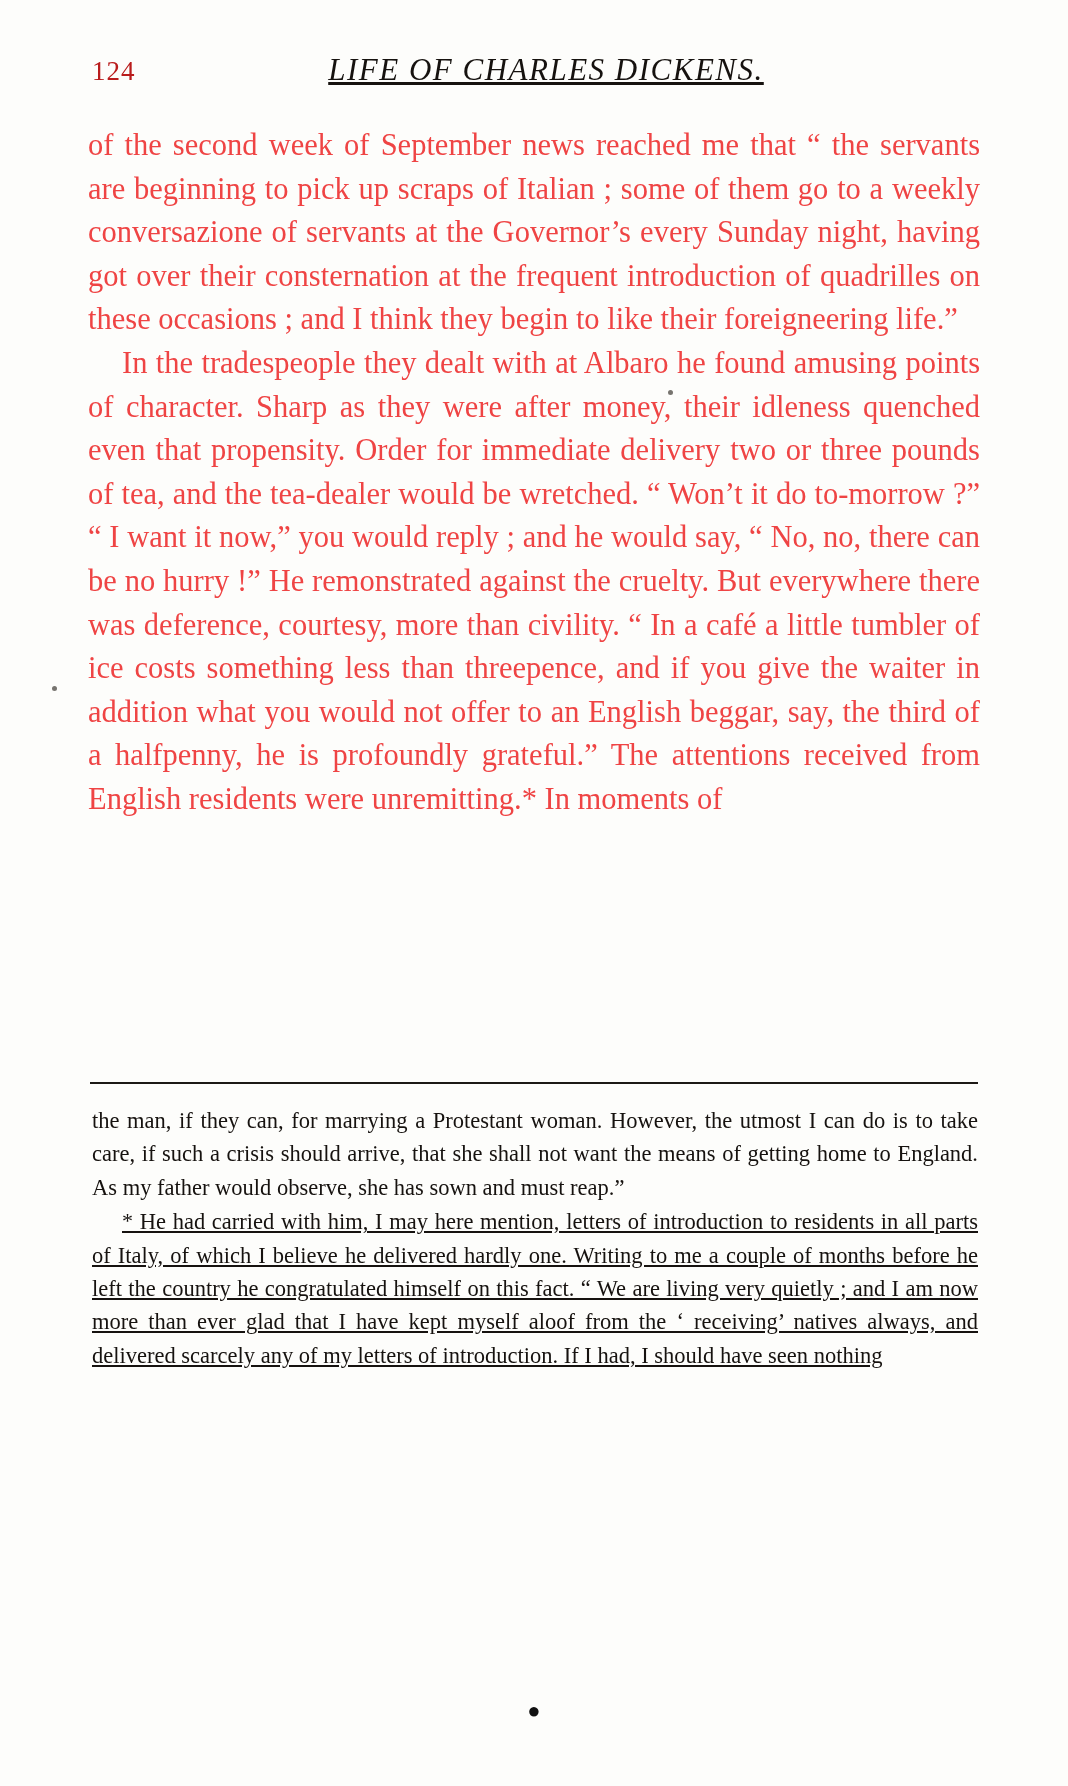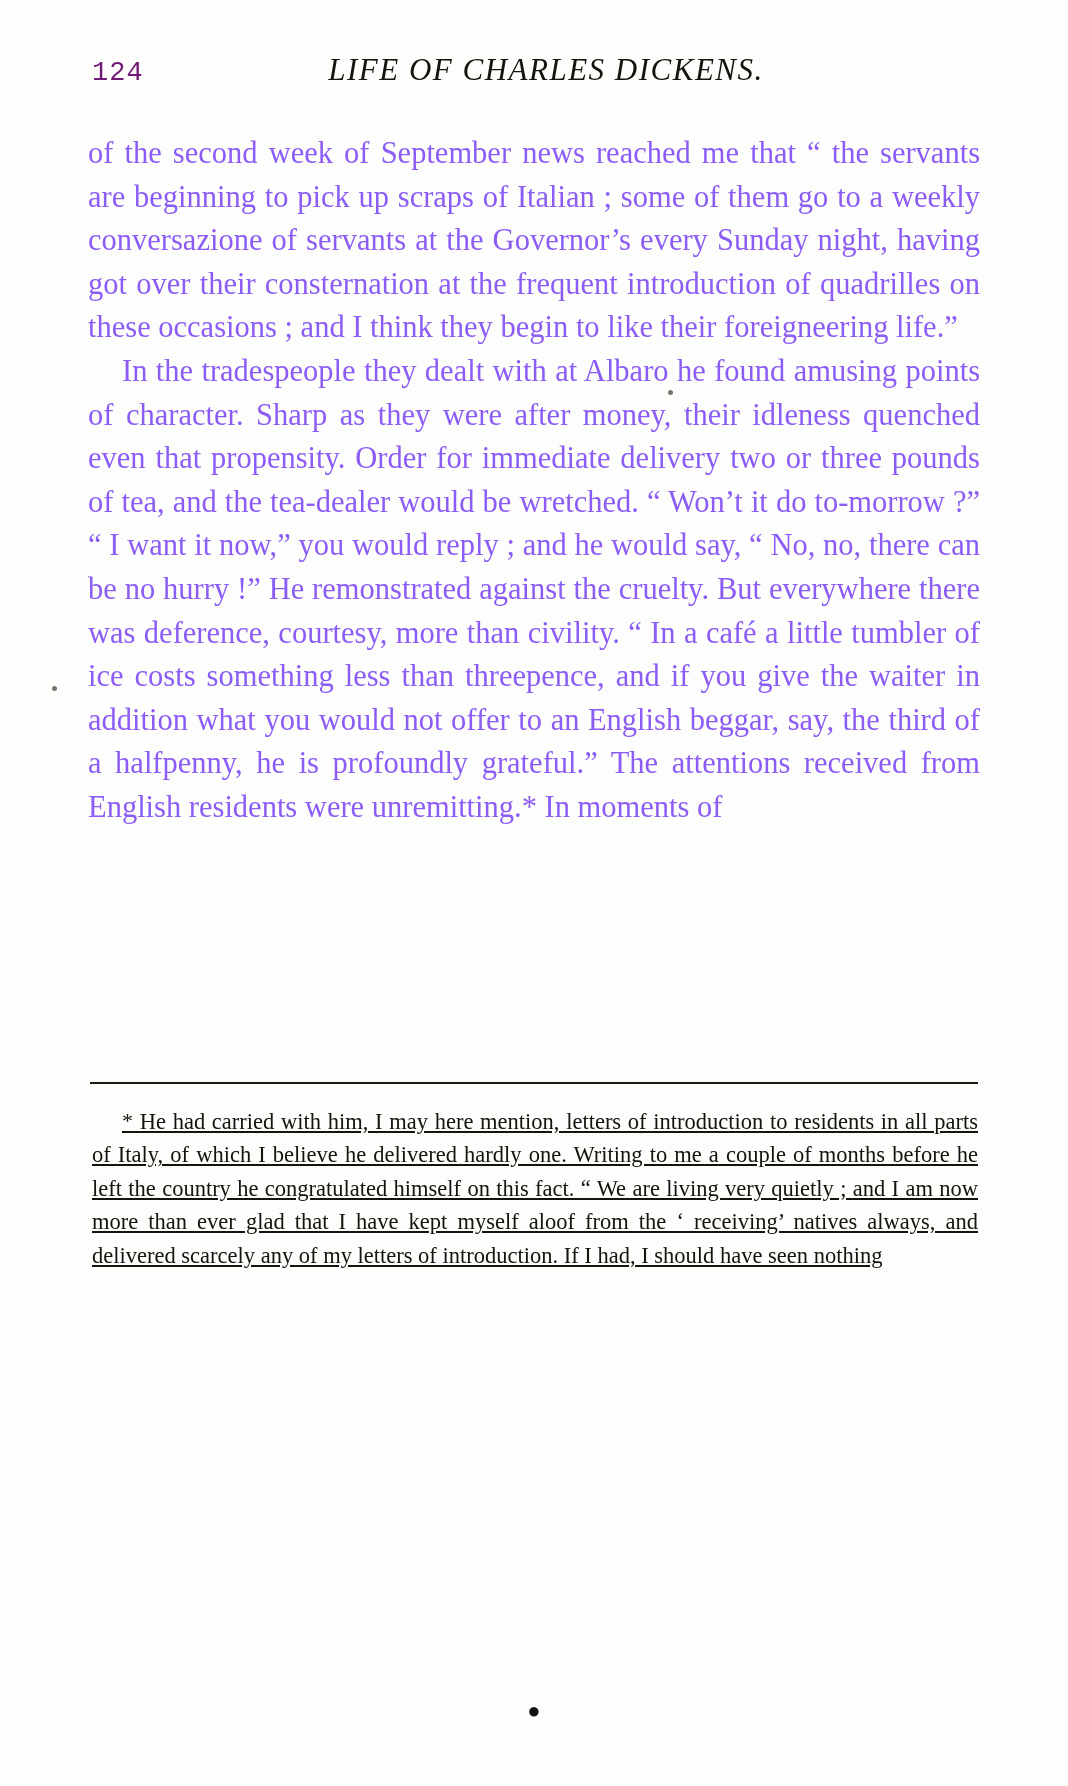--- a/index.html
+++ b/index.html
@@ -32,10 +32,10 @@
     align-items: baseline;
   }
   .folio {
-    font-family: Liberation Mono, monospace;
+    font-family: Liberation Serif, serif;
     font-size: 27px;
     letter-spacing: 1px;
-    color: #701a75;
+    color: #b91c1c;
     width: 120px;
   }
   .running-title {

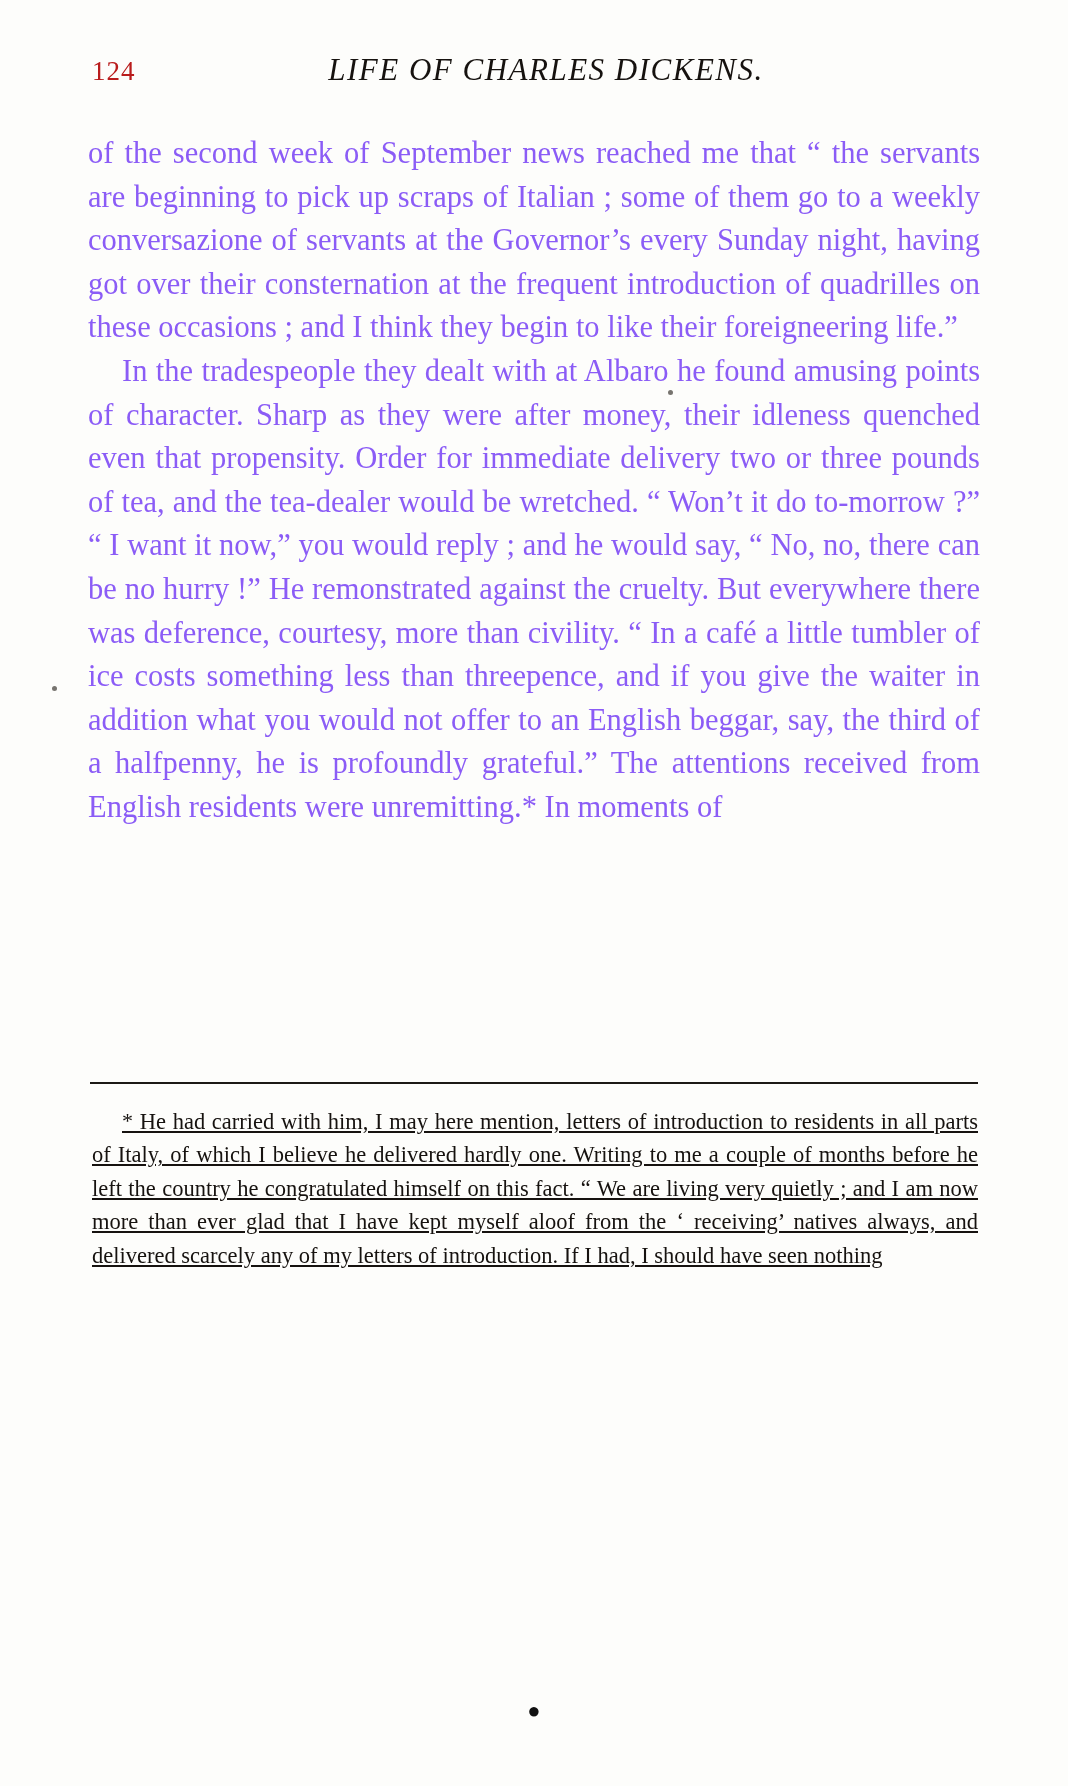--- a/index.html
+++ b/index.html
@@ -47,6 +47,7 @@
     color: #16120f;
     padding-right: 96px;
     white-space: nowrap;
+    text-decoration: underline;
   }
   .body-text {
     position: absolute;

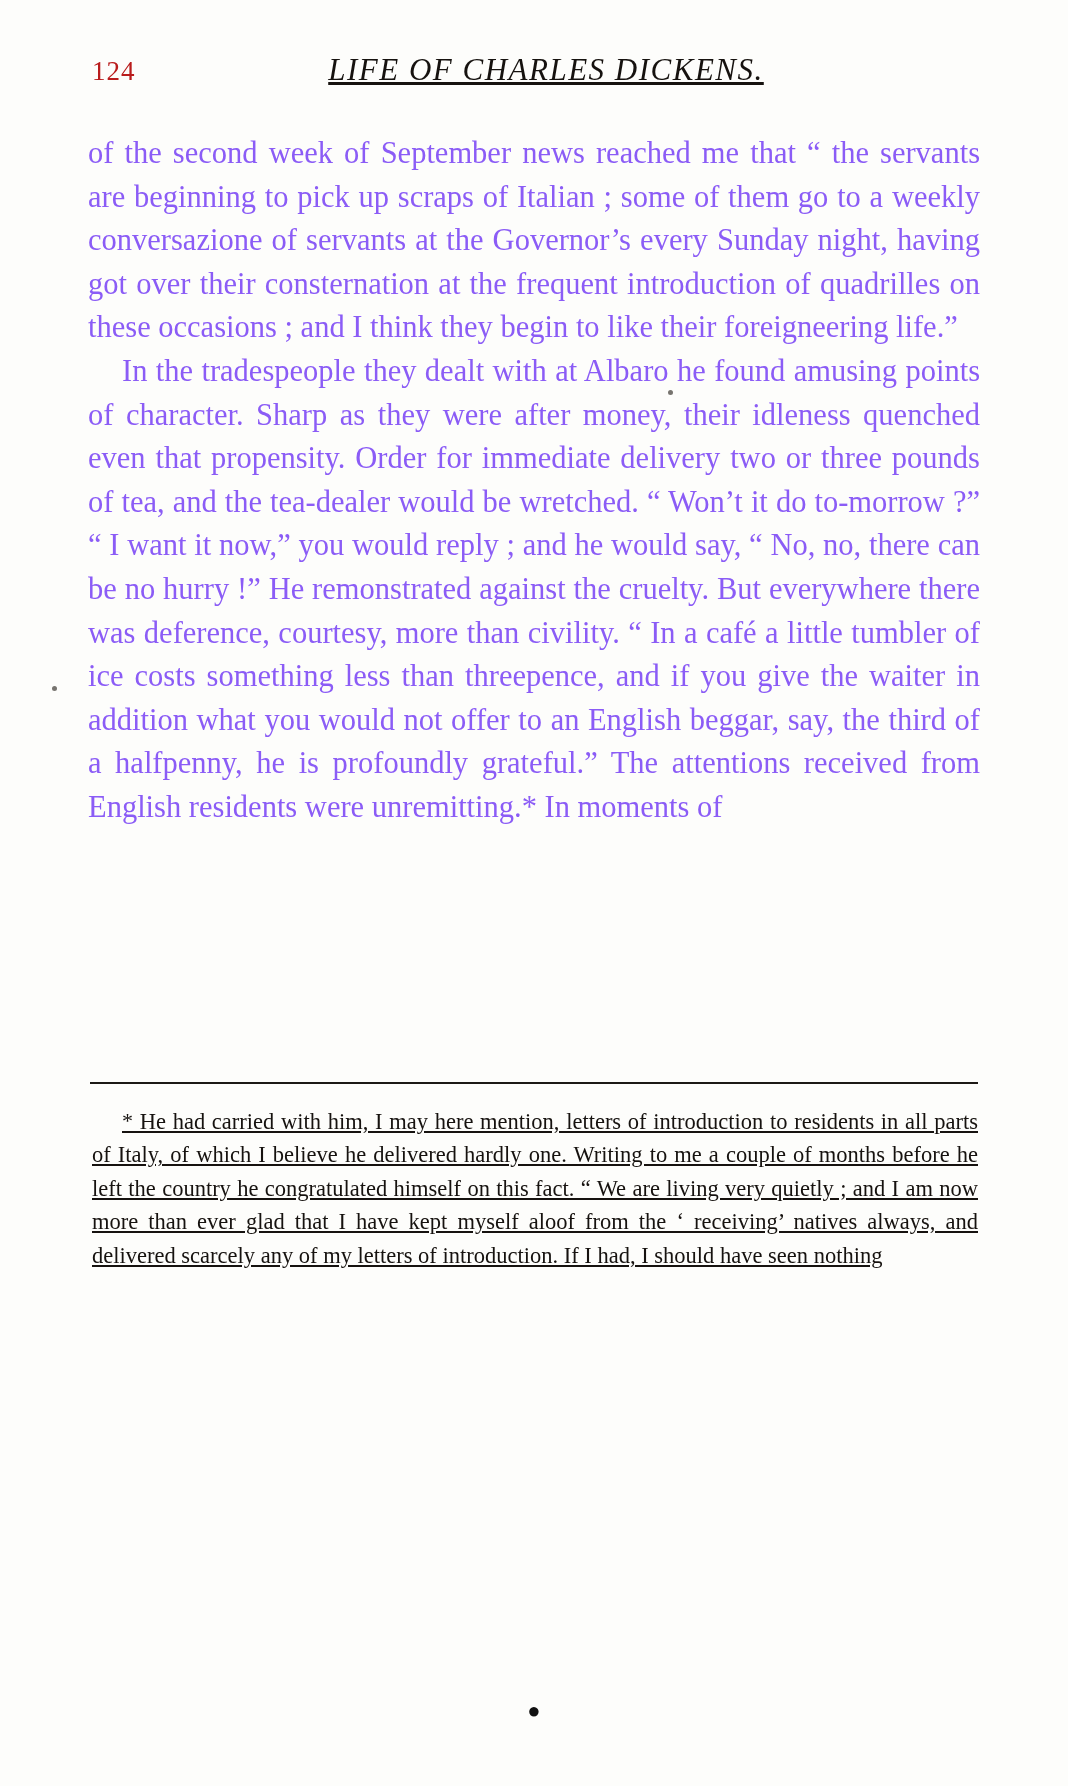--- a/index.html
+++ b/index.html
@@ -52,11 +52,11 @@
   .body-text {
     position: absolute;
     left: 88px;
-    top: 132px;
+    top: 124px;
     width: 892px;
     font-size: 30.5px;
     line-height: 43.6px;
-    color: #8b5cf6;
+    color: #ef4444;
     text-align: justify;
     text-justify: inter-word;
   }

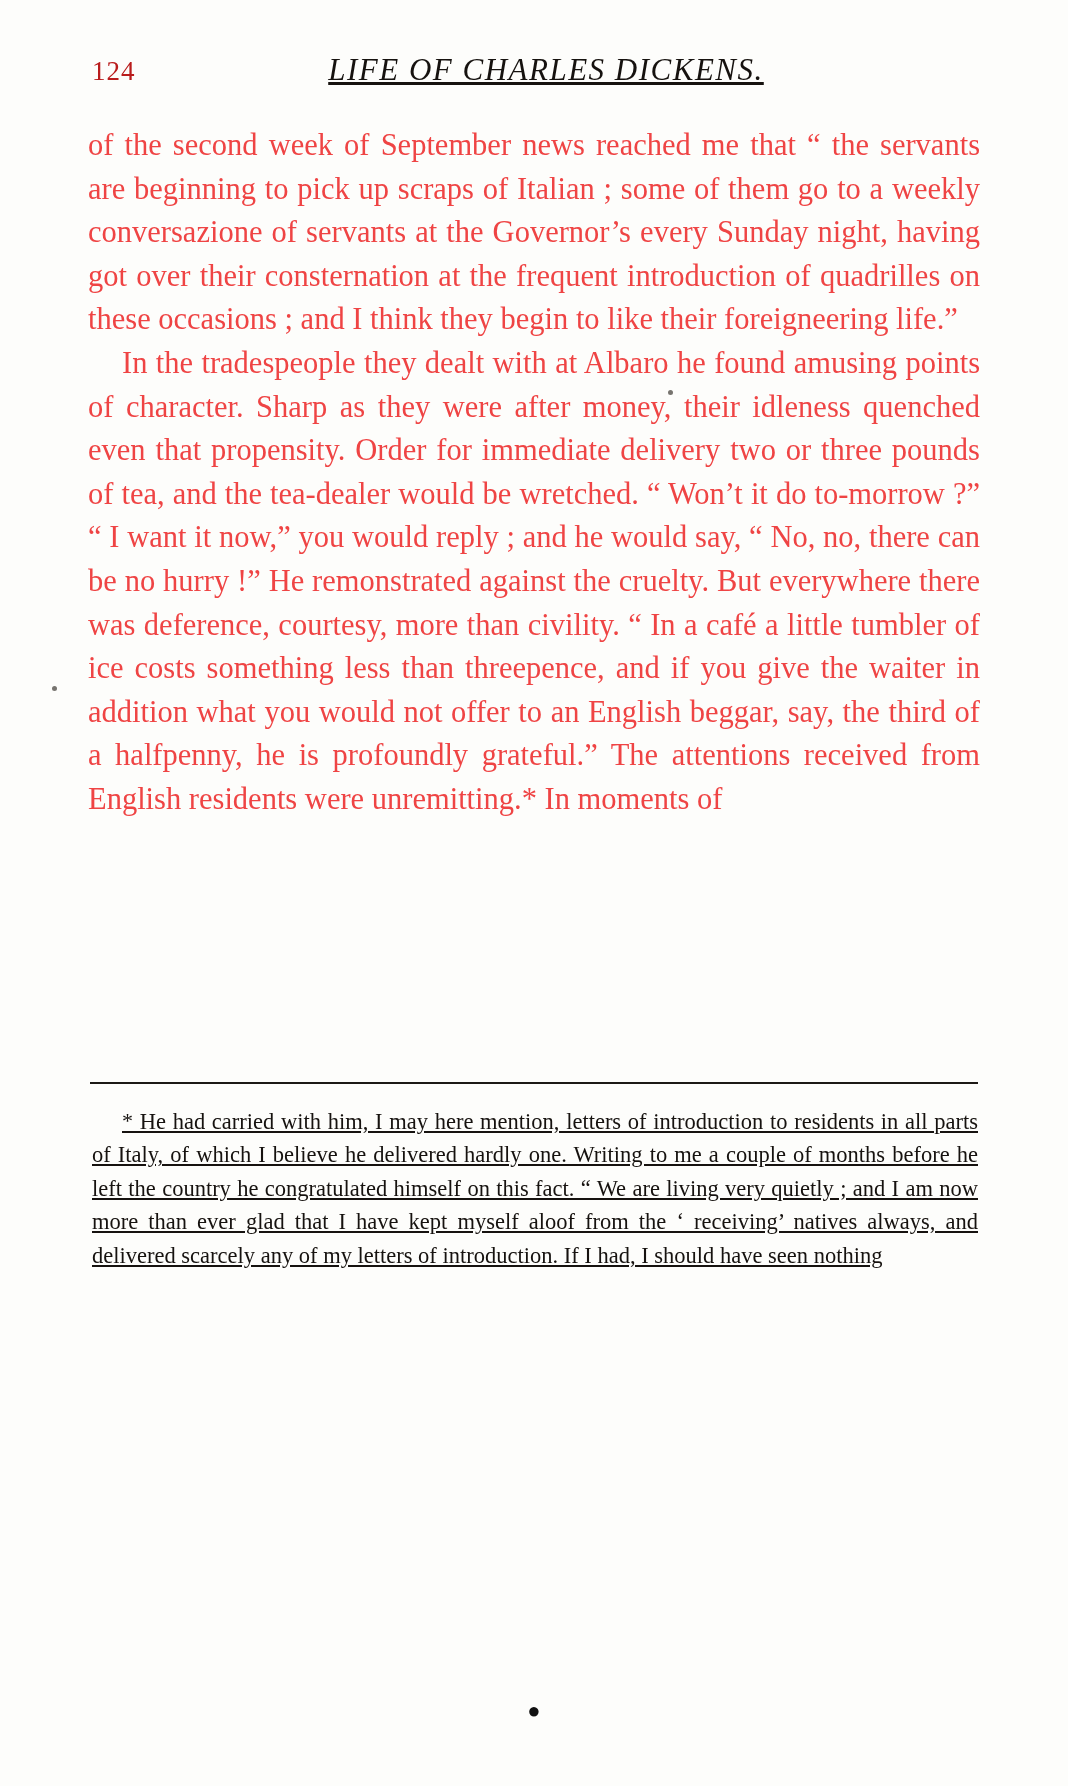--- a/index.html
+++ b/index.html
@@ -131,6 +131,7 @@
   <div class="rule"></div>
 
   <div class="notes">
+    <p>the man, if they can, for marrying a Protestant woman.   However, the utmost I can do is to take care, if such a crisis should arrive, that she shall not want the means of getting home to England.   As my father would observe, she has sown and must reap.”</p>
     <p class="note-star"><span class="star">*</span><span> He had carried with him, I may here mention, letters of introduction to residents in all parts of Italy, of which I believe he delivered hardly one.   Writing to me a couple of months before he left the country he congratulated himself on this fact.   “ We are living very quietly ; and I am now more than ever glad that I have kept myself aloof from the ‘ receiving’ natives always, and delivered scarcely any of my letters of introduction.   If I had, I should have seen nothing</span></p>
   </div>
 

